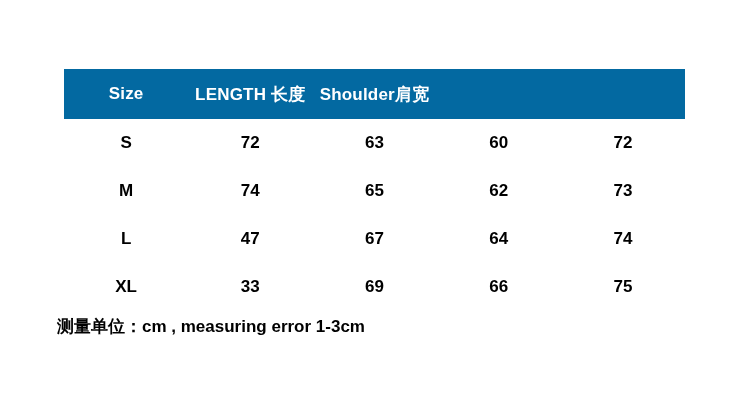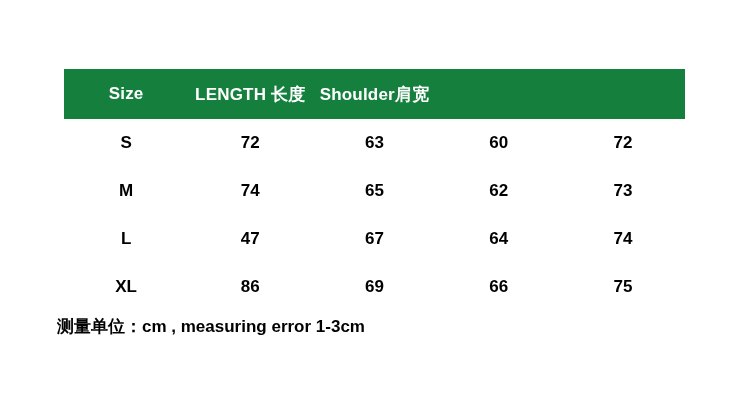--- a/index.html
+++ b/index.html
@@ -62,7 +62,7 @@
 
 <div class="size-chart">
 
-  <div class="header-row" style="background: #15803d; color: rgb(255, 255, 255);">
+  <div class="header-row" style="background: #0369a1; color: rgb(255, 255, 255);">
     <div class="header-cell">Size</div>
     <div class="header-cell">LENGTH 长度</div>
     <div class="header-cell">Shoulder肩宽</div>

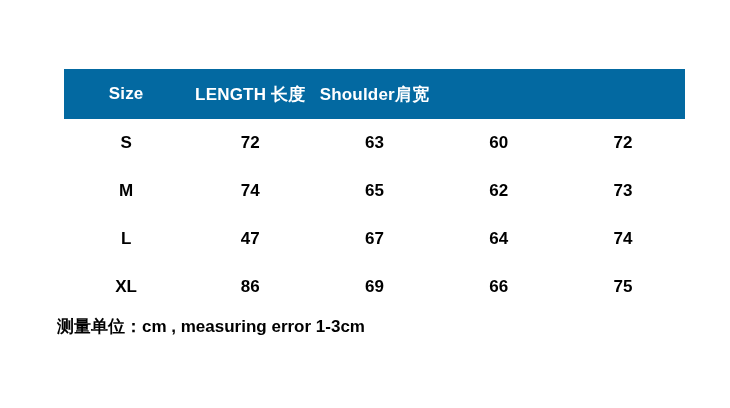--- a/index.html
+++ b/index.html
@@ -94,7 +94,7 @@
 
   <div class="body-row">
     <div class="body-cell">XL</div>
-    <div class="body-cell">86</div>
+    <div class="body-cell">33</div>
     <div class="body-cell">69</div>
     <div class="body-cell">66</div>
     <div class="body-cell">75</div>

